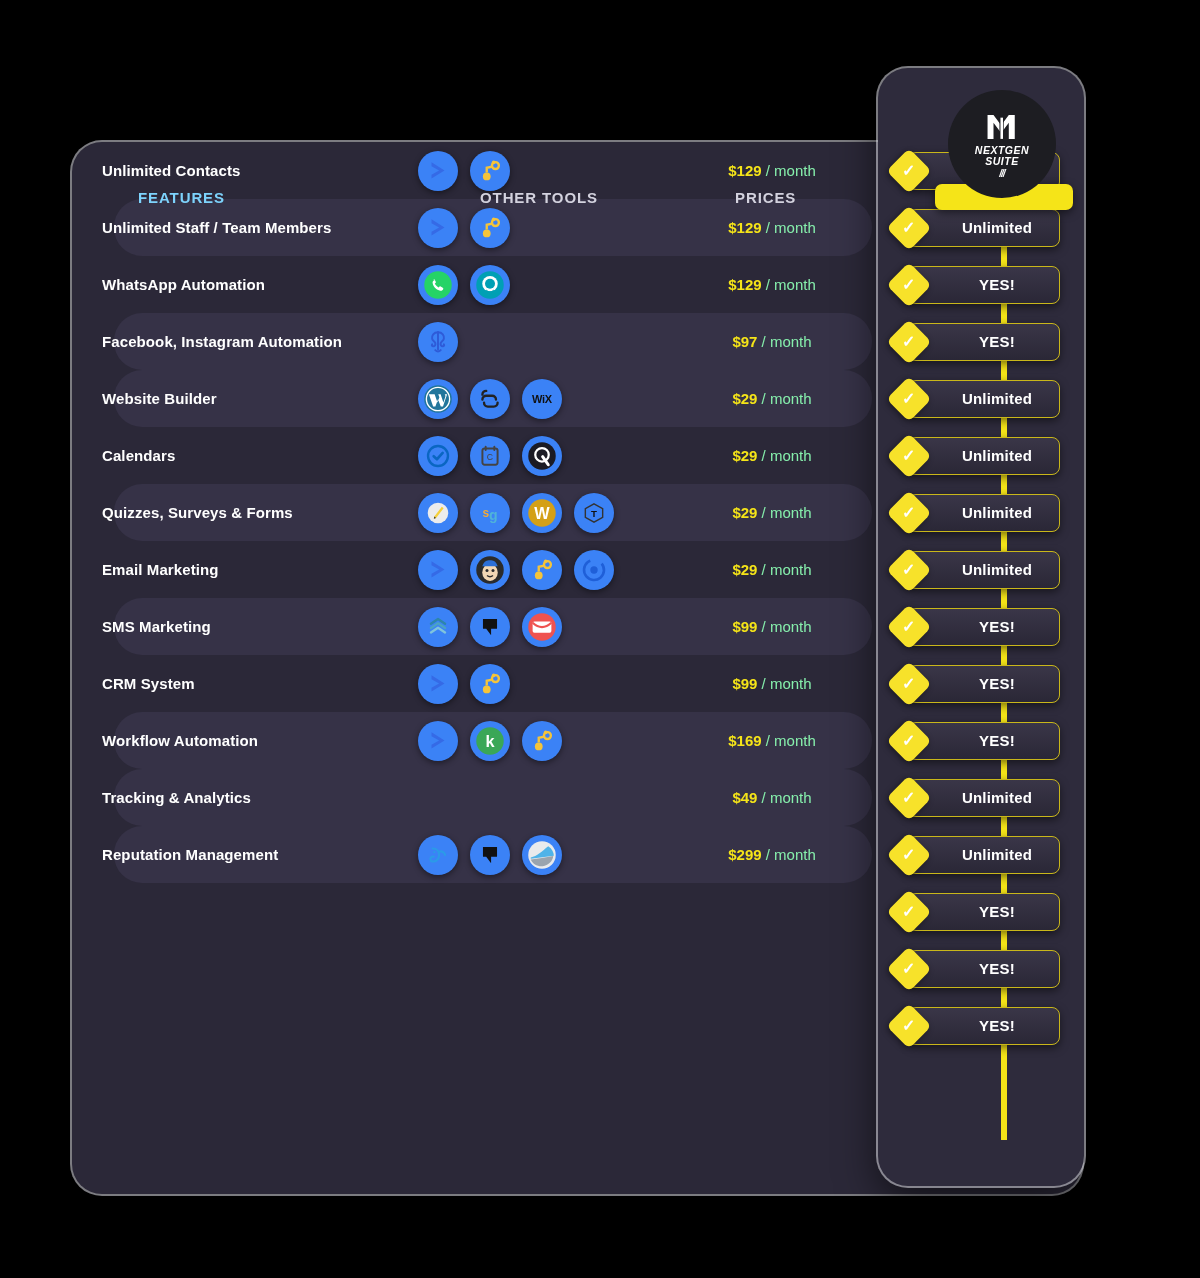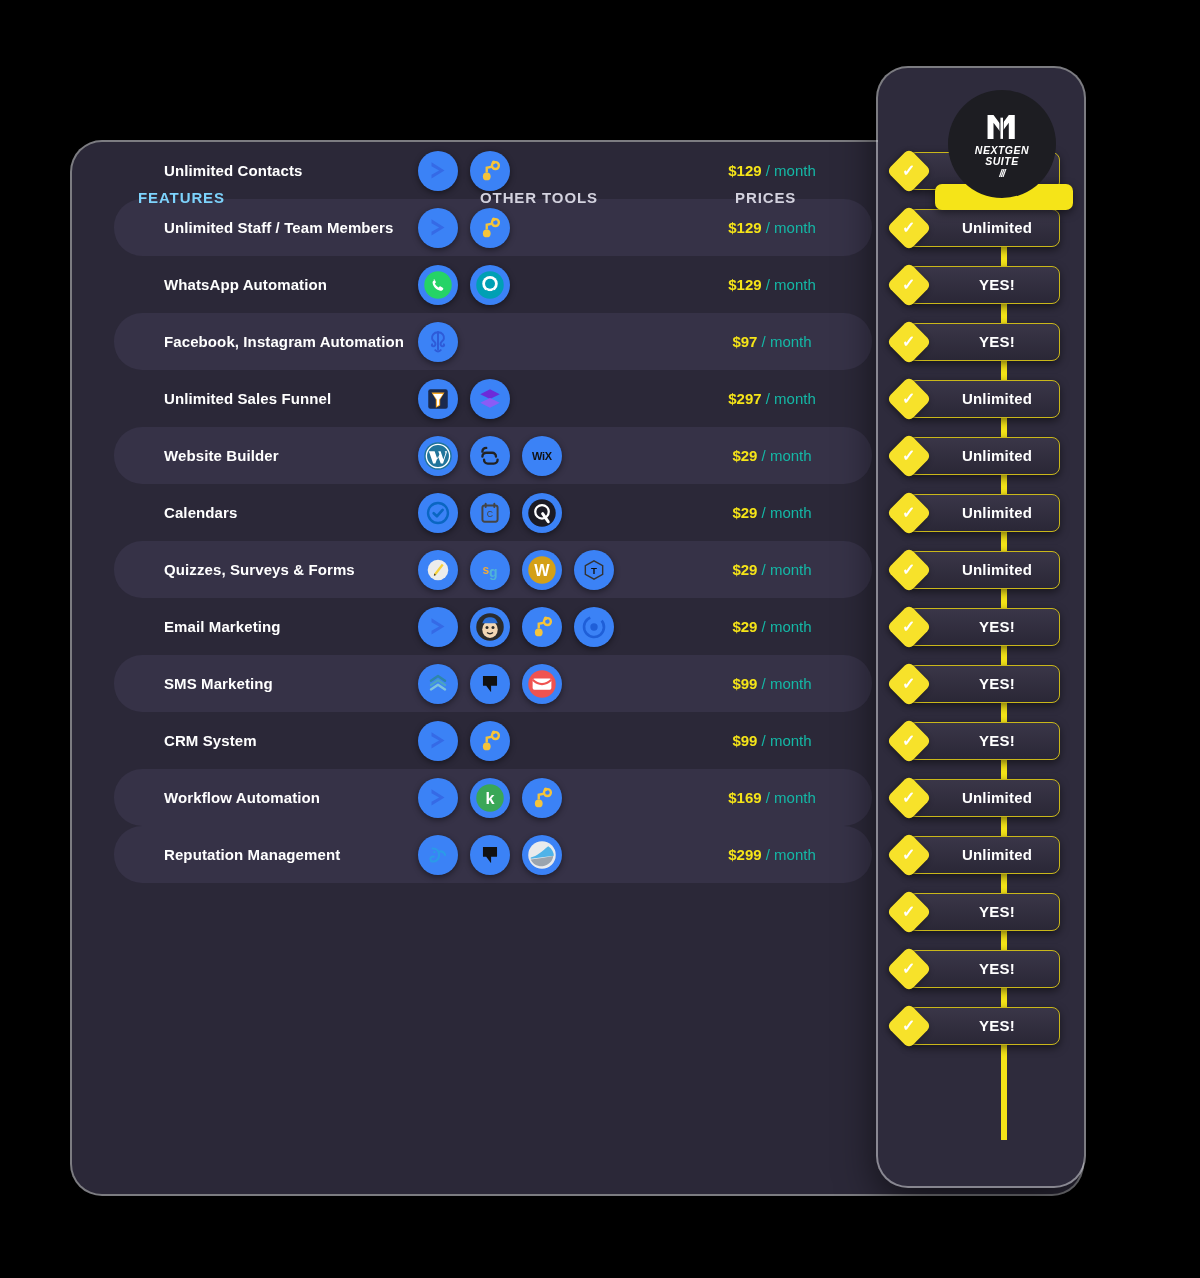--- a/index.html
+++ b/index.html
@@ -101,7 +101,7 @@
   }
   .cell-feature {
     position: relative; z-index: 2;
-    width: 340px; padding-left: 92px;
+    width: 340px; padding-left: 30px;
     color: #ffffff; font-size: 15px; font-weight: 700;
     letter-spacing: .1px;
     white-space: nowrap;

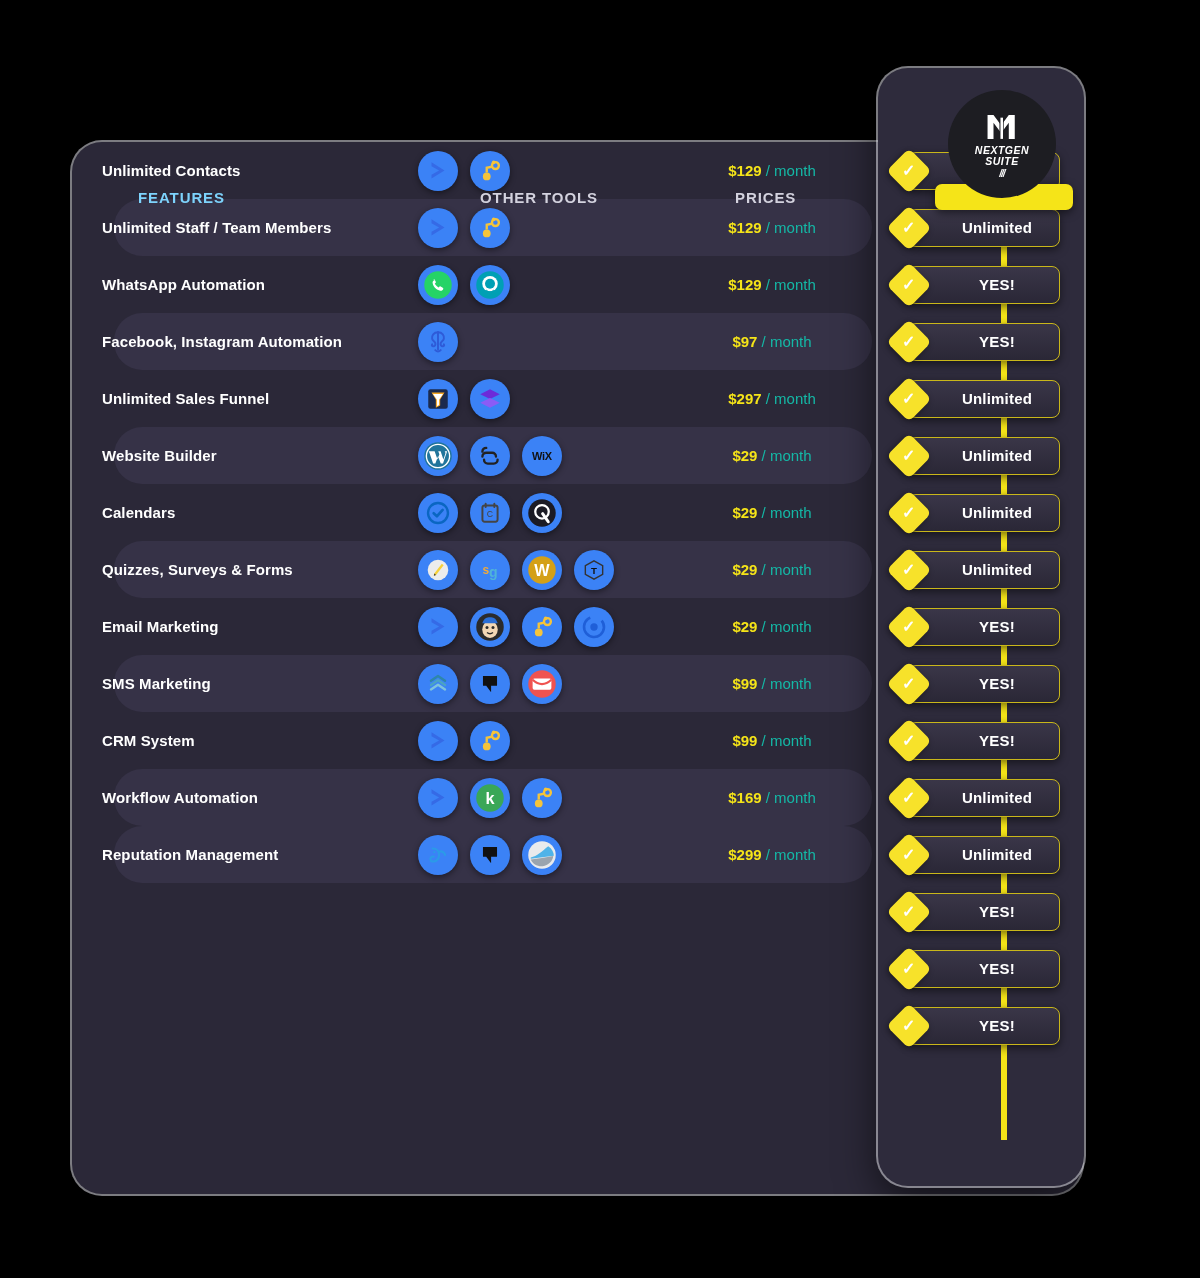--- a/index.html
+++ b/index.html
@@ -120,7 +120,7 @@
     white-space: nowrap;
   }
   .cell-price .amt { color: #f5e418; font-weight: 700; }
-  .cell-price .per { color: #14b8a6; font-weight: 400; }
+  .cell-price .per { color: #86efac; font-weight: 400; }
 
   
   .chip {

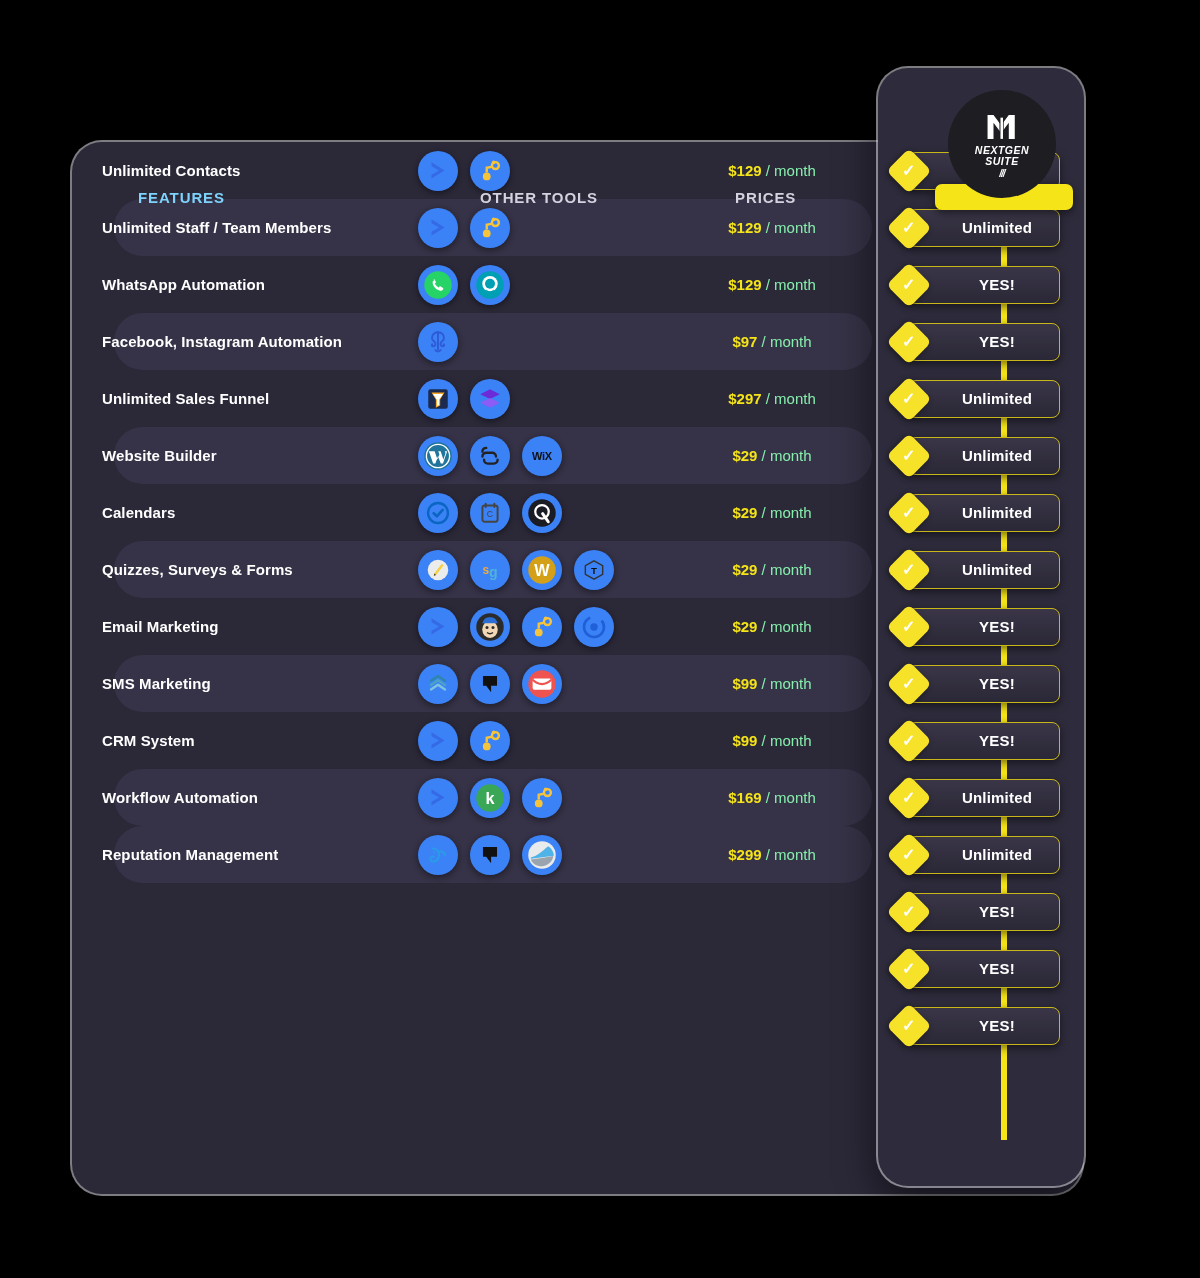--- a/index.html
+++ b/index.html
@@ -275,25 +275,6 @@
         </div>
         <div class="cell-price"><span class="amt">$97</span> <span class="per">/ month</span></div>
       </div>
-      <div class="row">
-        <div class="cell-feature">Unlimited Sales Funnel</div>
-        <div class="cell-tools">
-          <div class="chip">
-            <svg width="26" height="26" viewBox="0 0 24 24">
-              <rect x="3" y="3" width="18" height="18" rx="2" fill="#1b2a4e"></rect>
-              <path d="M6 6 L18 6 L14 12.5 L14 18 L10 20 L10 12.5 Z" fill="#f5a623"></path>
-              <path d="M7.4 7.4 L16.6 7.4 L13 12.8 L13 17.6 L11 18.6 L11 12.8 Z" fill="#fff"></path>
-            </svg>
-          </div>
-          <div class="chip">
-            <svg width="26" height="26" viewBox="0 0 24 24">
-              <path d="M12 3 L21 7.5 L12 12 L3 7.5 Z" fill="#6c2bd9"></path>
-              <path d="M12 11 L21 15.5 L12 20 L3 15.5 Z" fill="#8b5cf6"></path>
-            </svg>
-          </div>
-        </div>
-        <div class="cell-price"><span class="amt">$297</span> <span class="per">/ month</span></div>
-      </div>
       <div class="row alt">
         <div class="cell-feature">Website Builder</div>
         <div class="cell-tools">

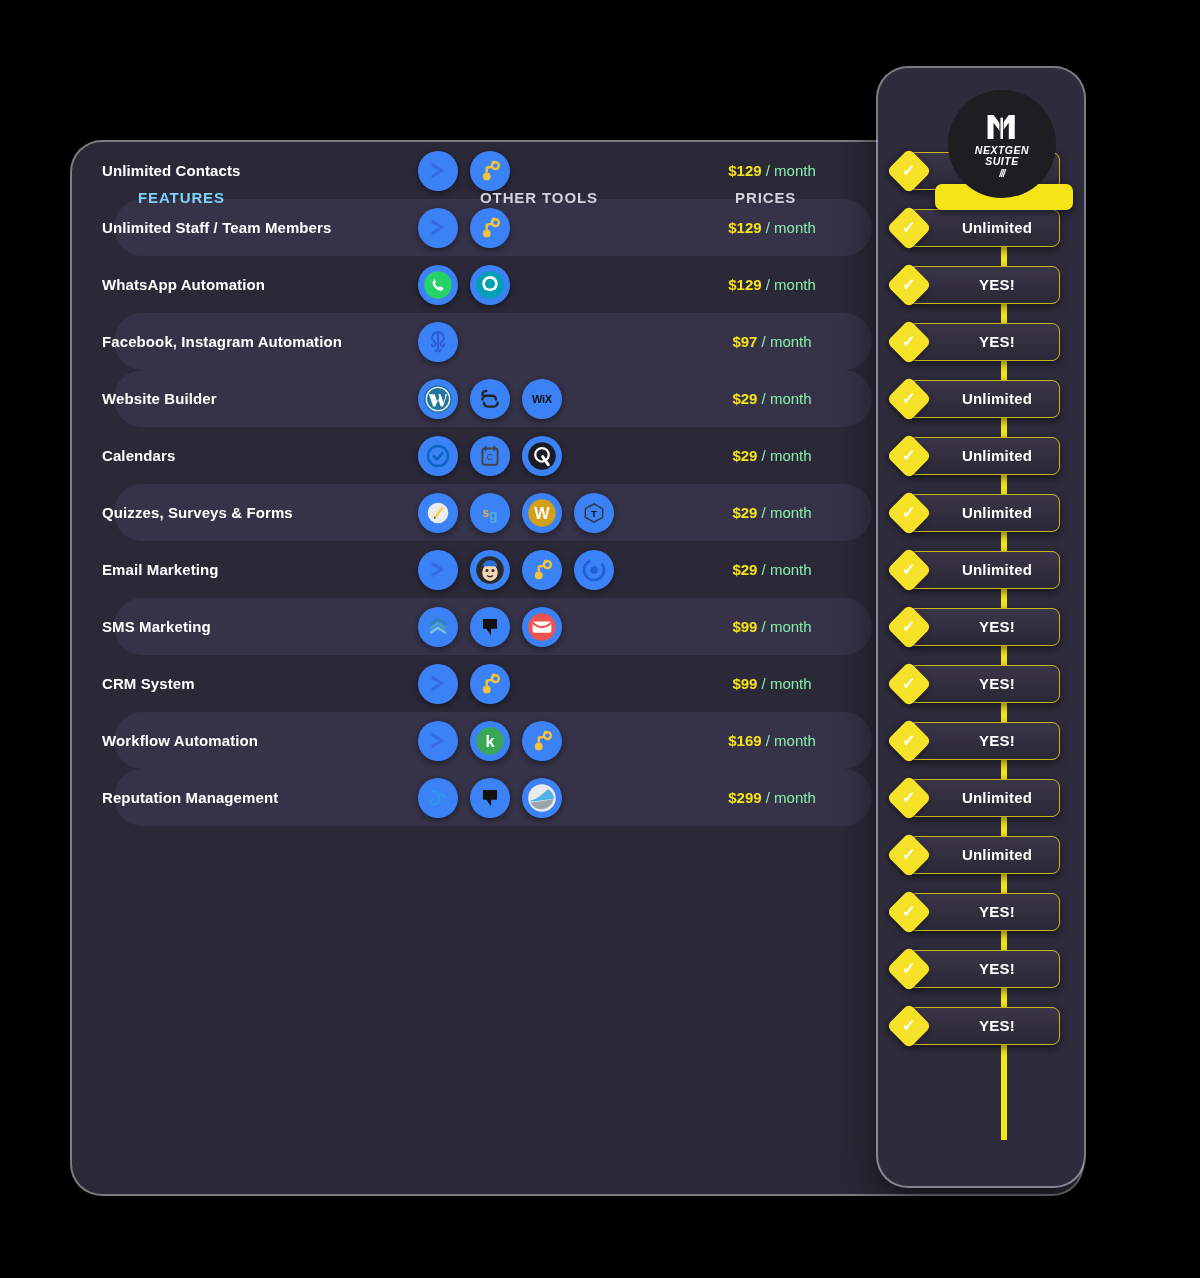--- a/index.html
+++ b/index.html
@@ -460,6 +460,11 @@
         <div class="cell-price"><span class="amt">$169</span> <span class="per">/ month</span></div>
       </div>
       <div class="row alt">
+        <div class="cell-feature">Tracking &amp; Analytics</div>
+        <div class="cell-tools"></div>
+        <div class="cell-price"><span class="amt">$49</span> <span class="per">/ month</span></div>
+      </div>
+      <div class="row alt">
         <div class="cell-feature">Reputation Management</div>
         <div class="cell-tools">
           <div class="chip">

